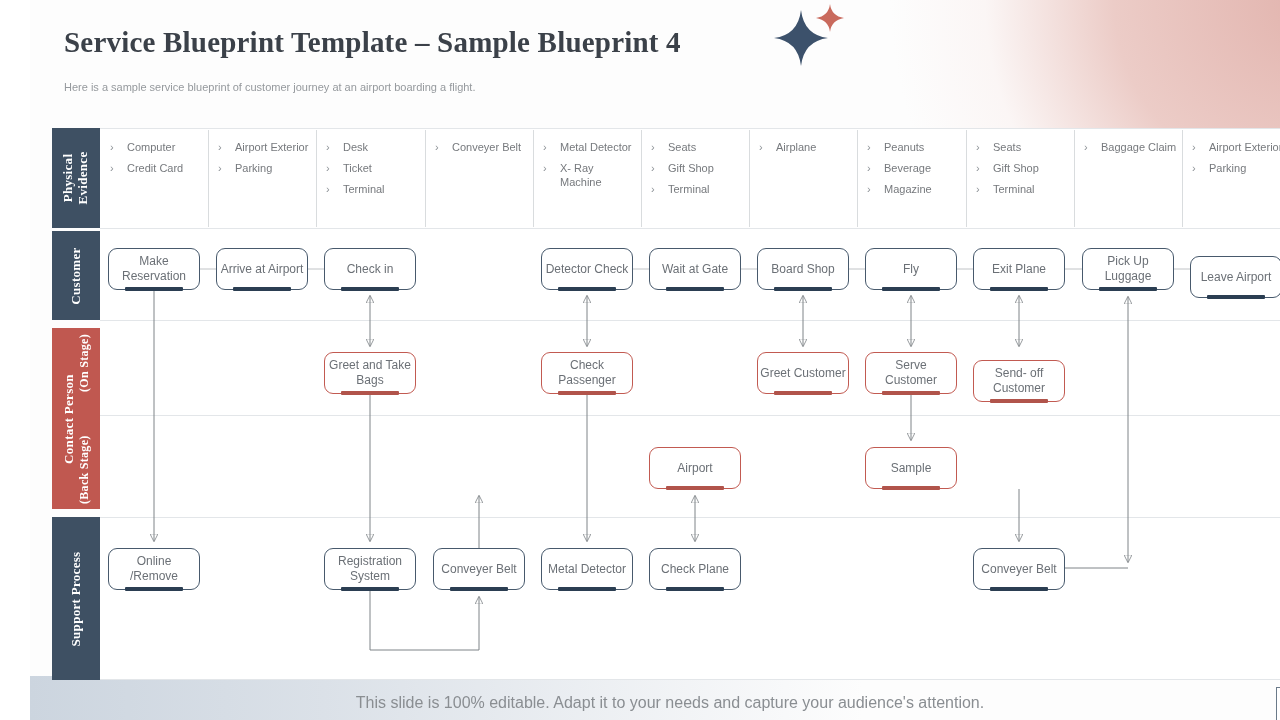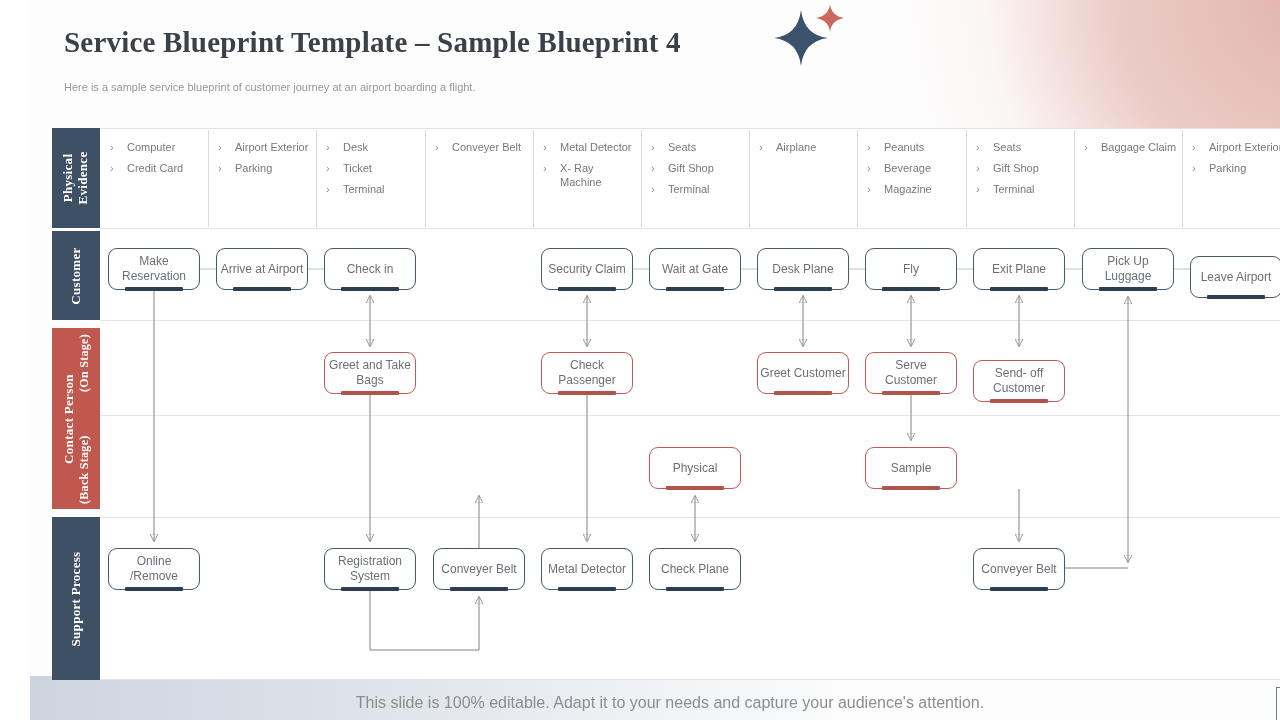--- a/index.html
+++ b/index.html
@@ -272,7 +272,7 @@
         <i class="bar"></i>
       </div>
     <div class="node" style="left:489px;top:120px">
-        <span>Security Claim</span>
+        <span>Detector Check</span>
         <i class="bar"></i>
       </div>
     <div class="node" style="left:597px;top:120px">

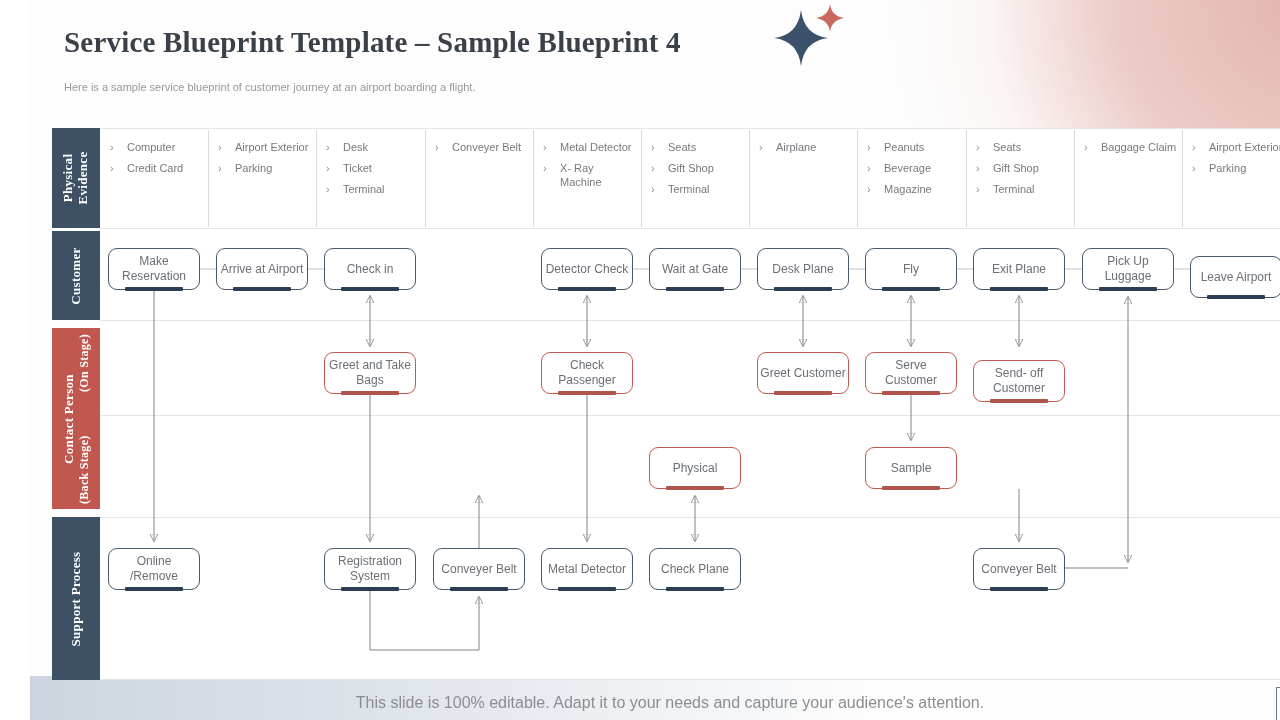--- a/index.html
+++ b/index.html
@@ -280,7 +280,7 @@
         <i class="bar"></i>
       </div>
     <div class="node" style="left:705px;top:120px">
-        <span>Desk Plane</span>
+        <span>Board Shop</span>
         <i class="bar"></i>
       </div>
     <div class="node" style="left:813px;top:120px">

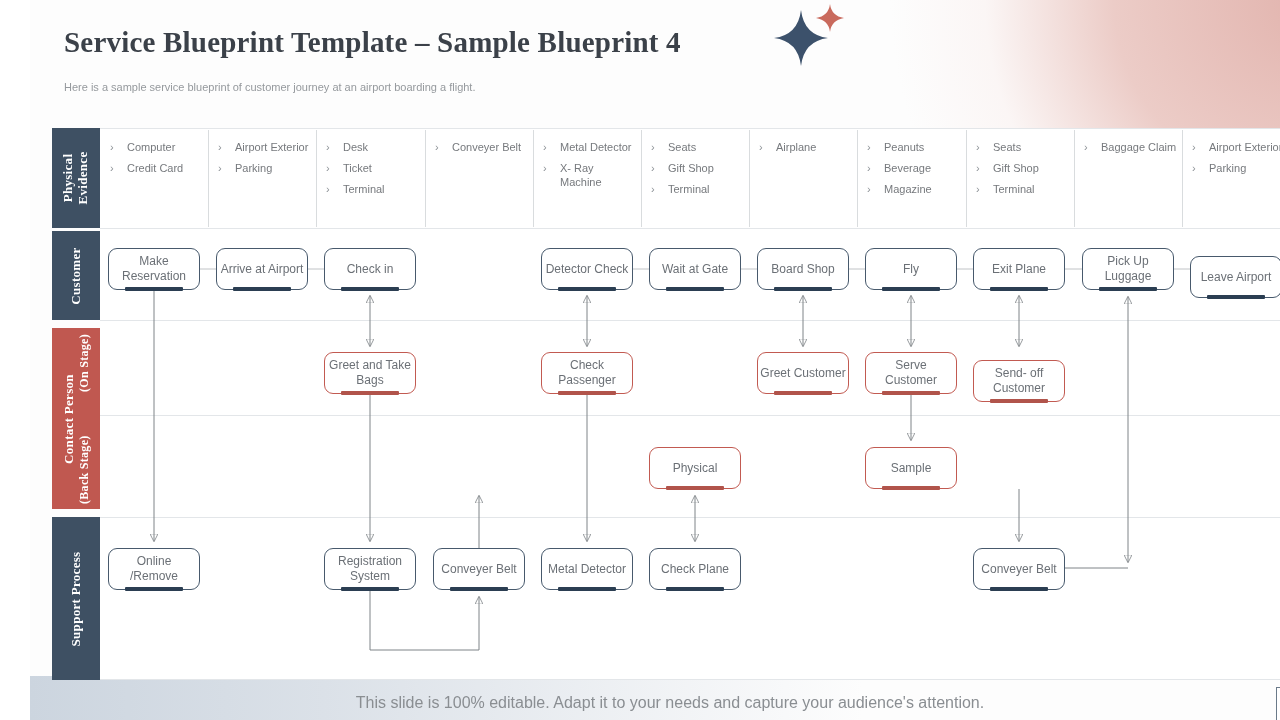--- a/index.html
+++ b/index.html
@@ -322,7 +322,7 @@
       </div>
 
     <div class="node ns" style="left:597px;top:319px">
-        <span>Physical</span>
+        <span>Airport</span>
         <i class="bar"></i>
       </div>
     <div class="node ns" style="left:813px;top:319px">

